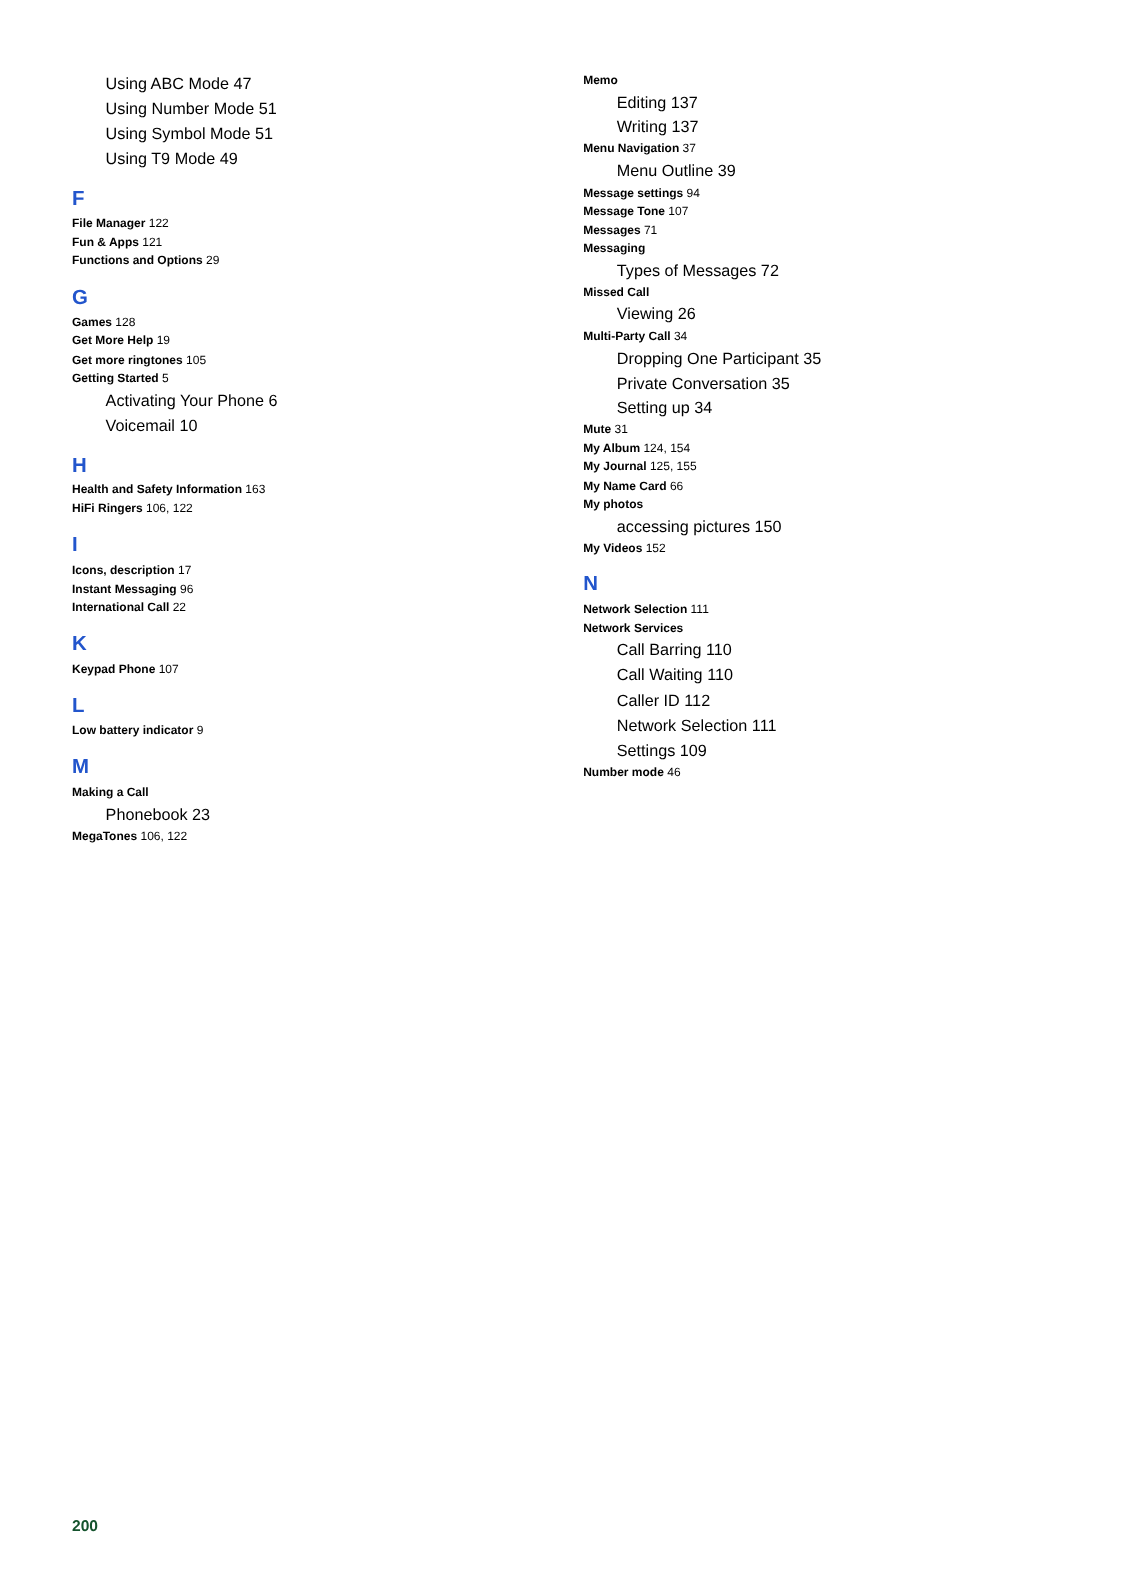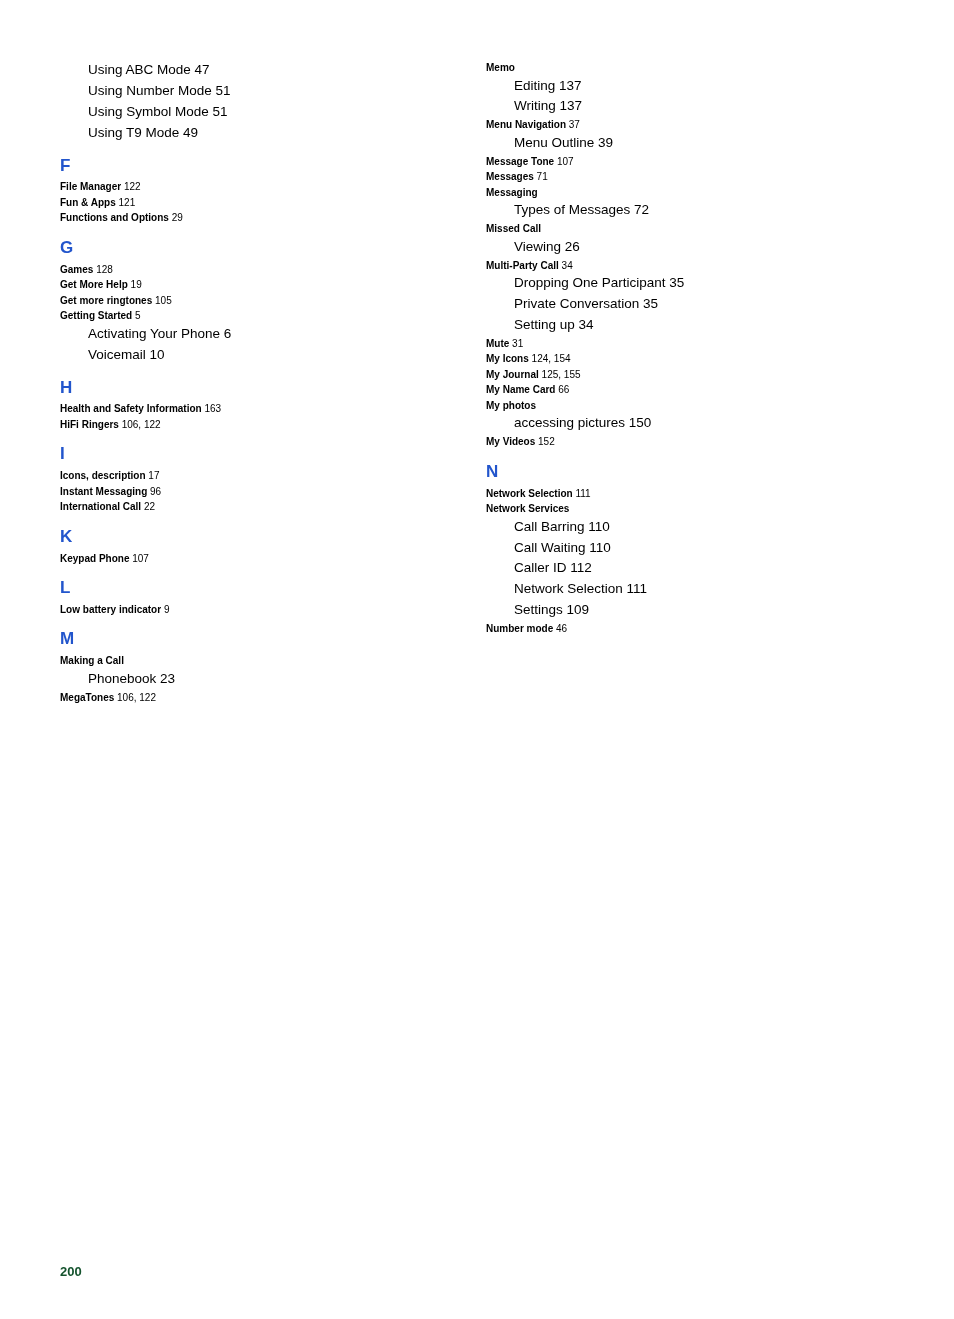--- a/index.html
+++ b/index.html
@@ -117,6 +117,7 @@
         <div class="entry-sub">Writing  137</div>
         <div class="entry-main"><strong>Menu Navigation</strong>  37</div>
         <div class="entry-sub">Menu Outline  39</div>
+        <div class="entry-main"><strong>Message settings</strong>  94</div>
         <div class="entry-main"><strong>Message Tone</strong>  107</div>
         <div class="entry-main"><strong>Messages</strong>  71</div>
         <div class="entry-main"><strong>Messaging</strong></div>

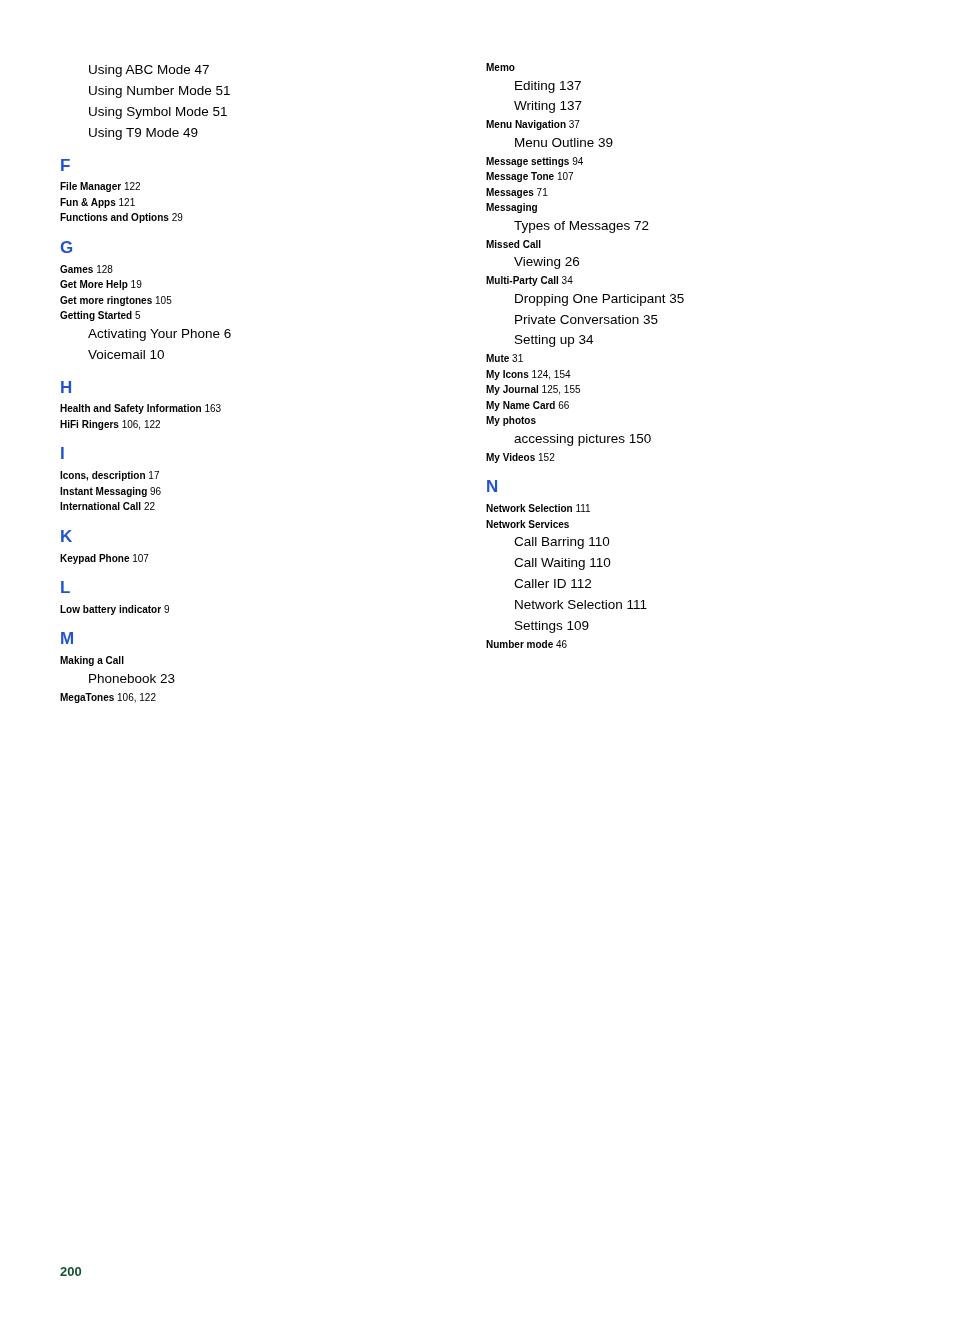--- a/index.html
+++ b/index.html
@@ -129,7 +129,7 @@
         <div class="entry-sub">Private Conversation  35</div>
         <div class="entry-sub">Setting up  34</div>
         <div class="entry-main"><strong>Mute</strong>  31</div>
-        <div class="entry-main"><strong>My Icons</strong>  124, 154</div>
+        <div class="entry-main"><strong>My Album</strong>  124, 154</div>
         <div class="entry-main"><strong>My Journal</strong>  125, 155</div>
         <div class="entry-main"><strong>My Name Card</strong>  66</div>
         <div class="entry-main"><strong>My photos</strong></div>

